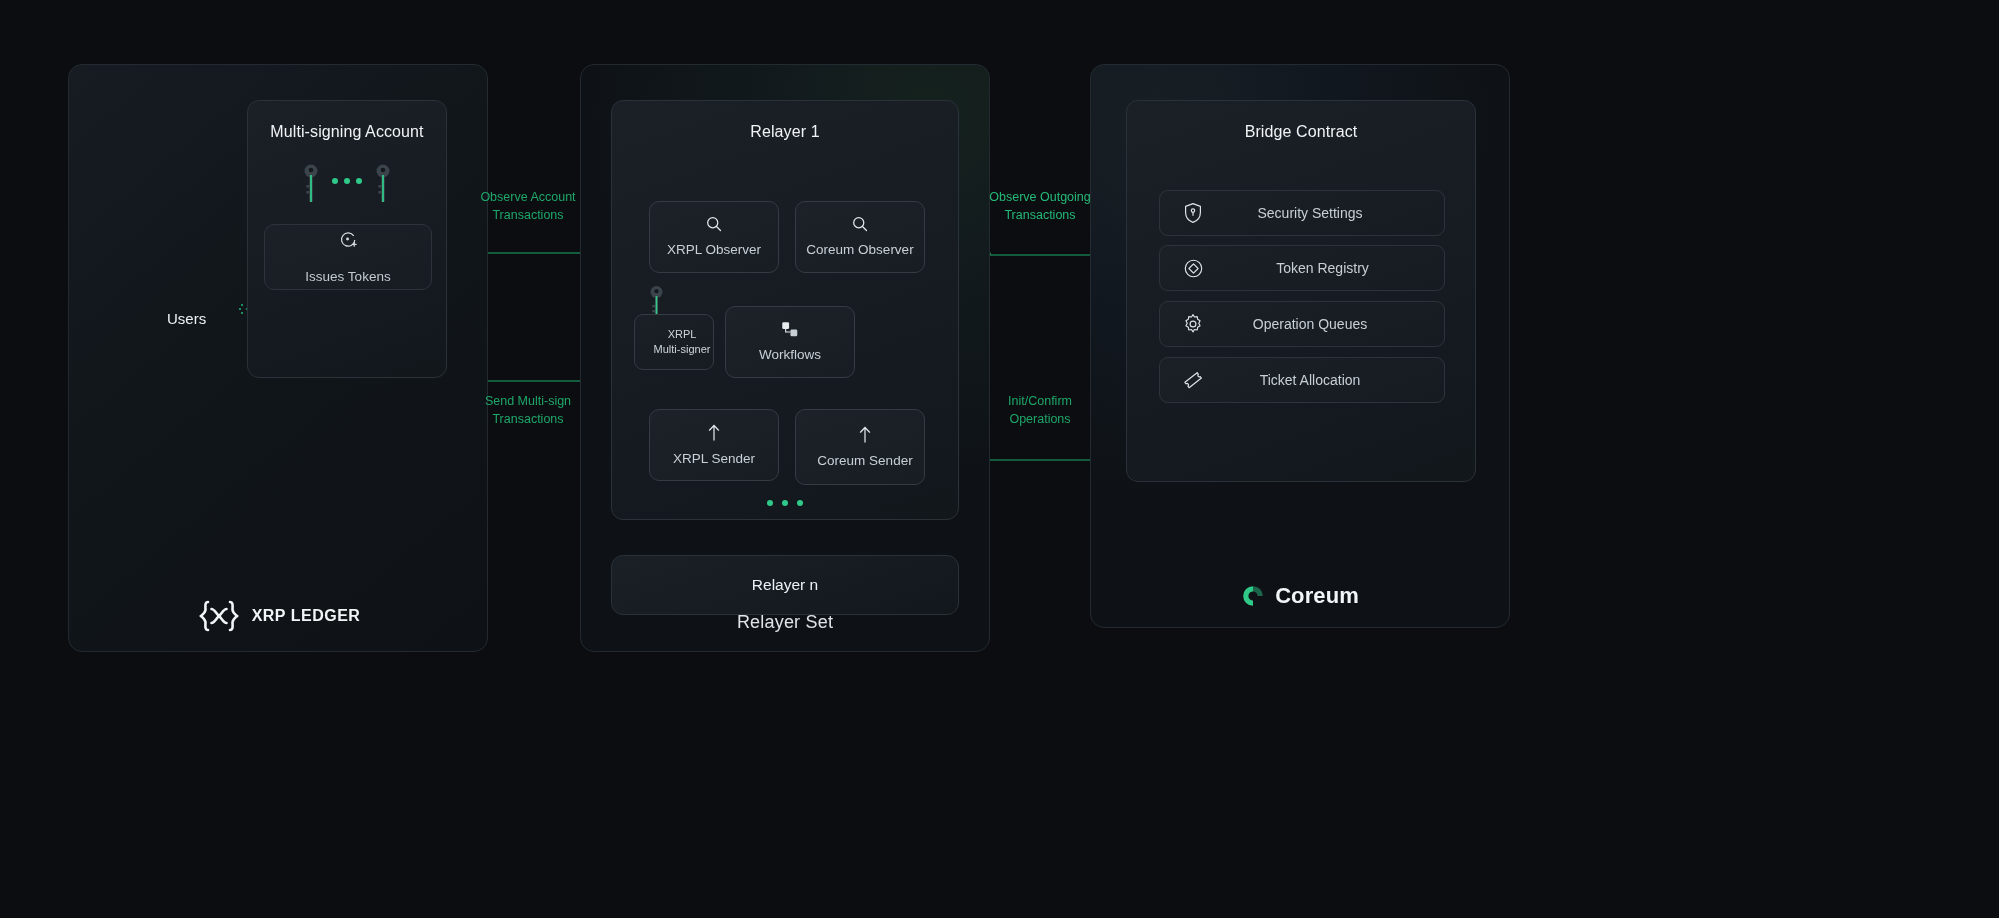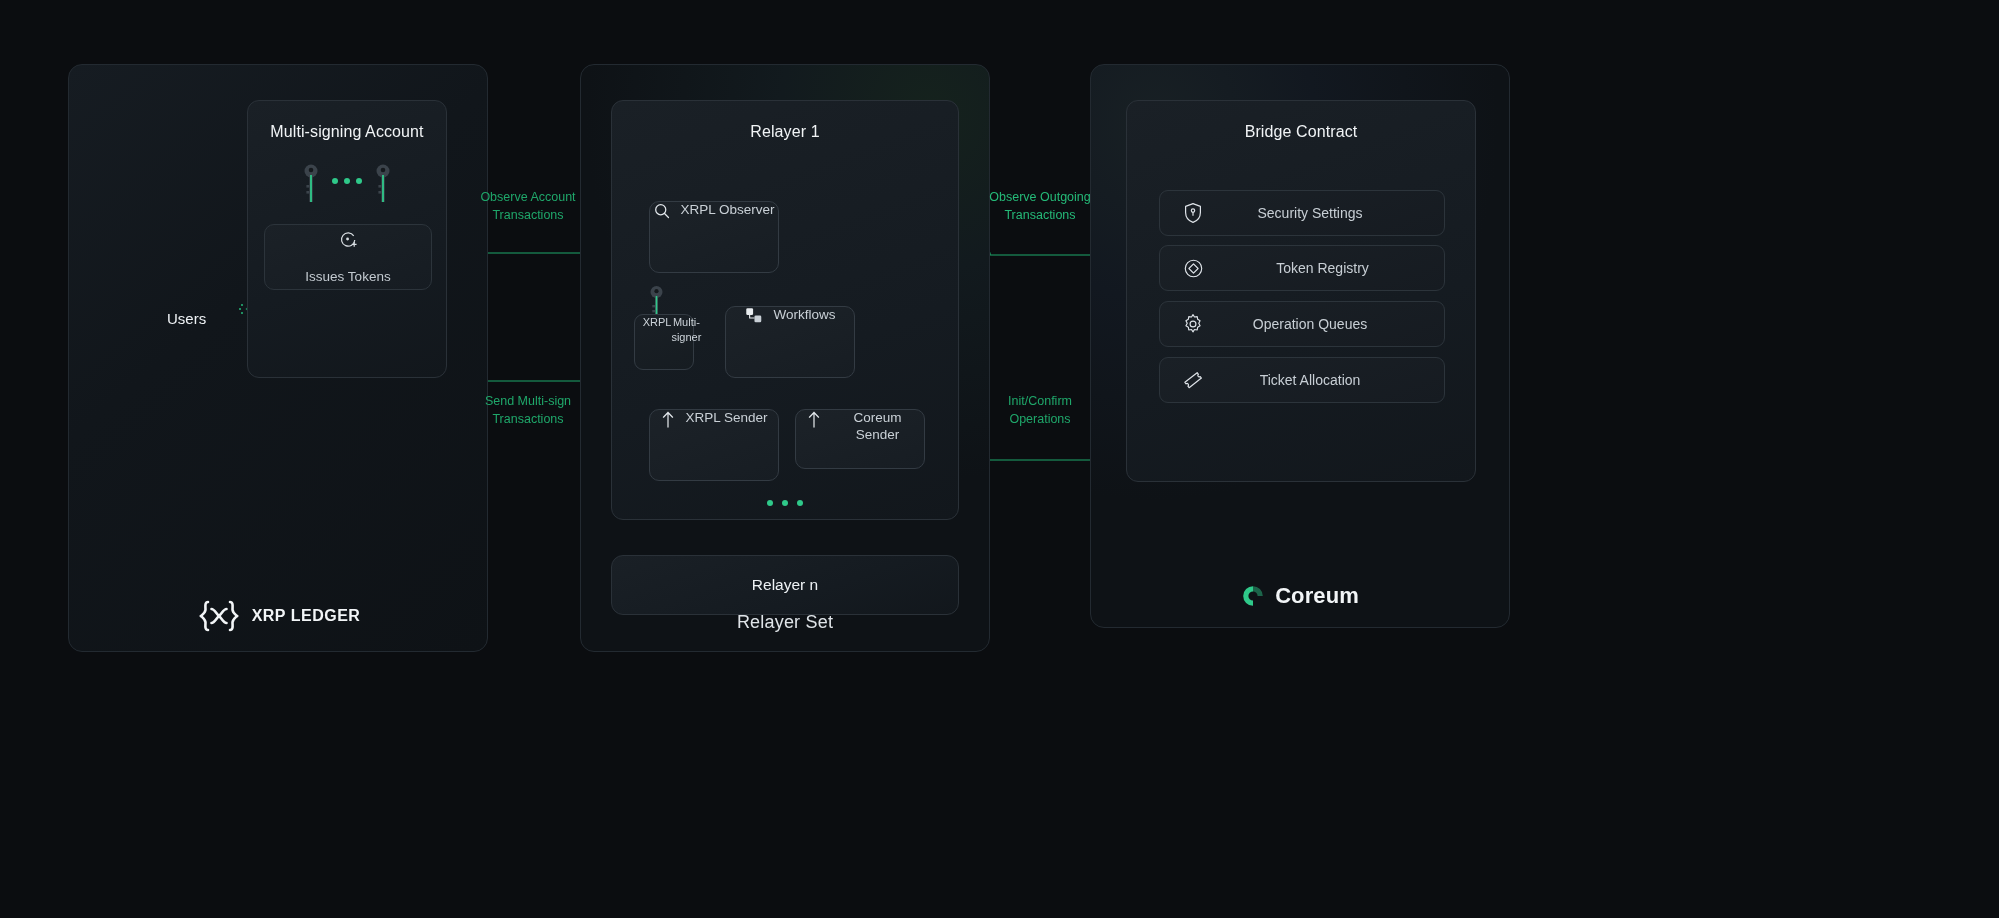--- a/index.html
+++ b/index.html
@@ -83,7 +83,7 @@
     position:absolute; border-radius:10px;
     border:1px solid #333b43;
     background: linear-gradient(160deg,#1c2228 0%,#171d23 100%);
-    display:flex; flex-direction:row; align-items:flex-start; justify-content:center; gap:9px;
+    display:flex; flex-direction:column; align-items:center; justify-content:center; gap:9px;
   }
   .node .lbl { color:#c9d0d6; font-size:13.5px; line-height:1.25; text-align:center; }
   .node .ico { color:#e2e7eb; display:flex; align-items:center; justify-content:center; }

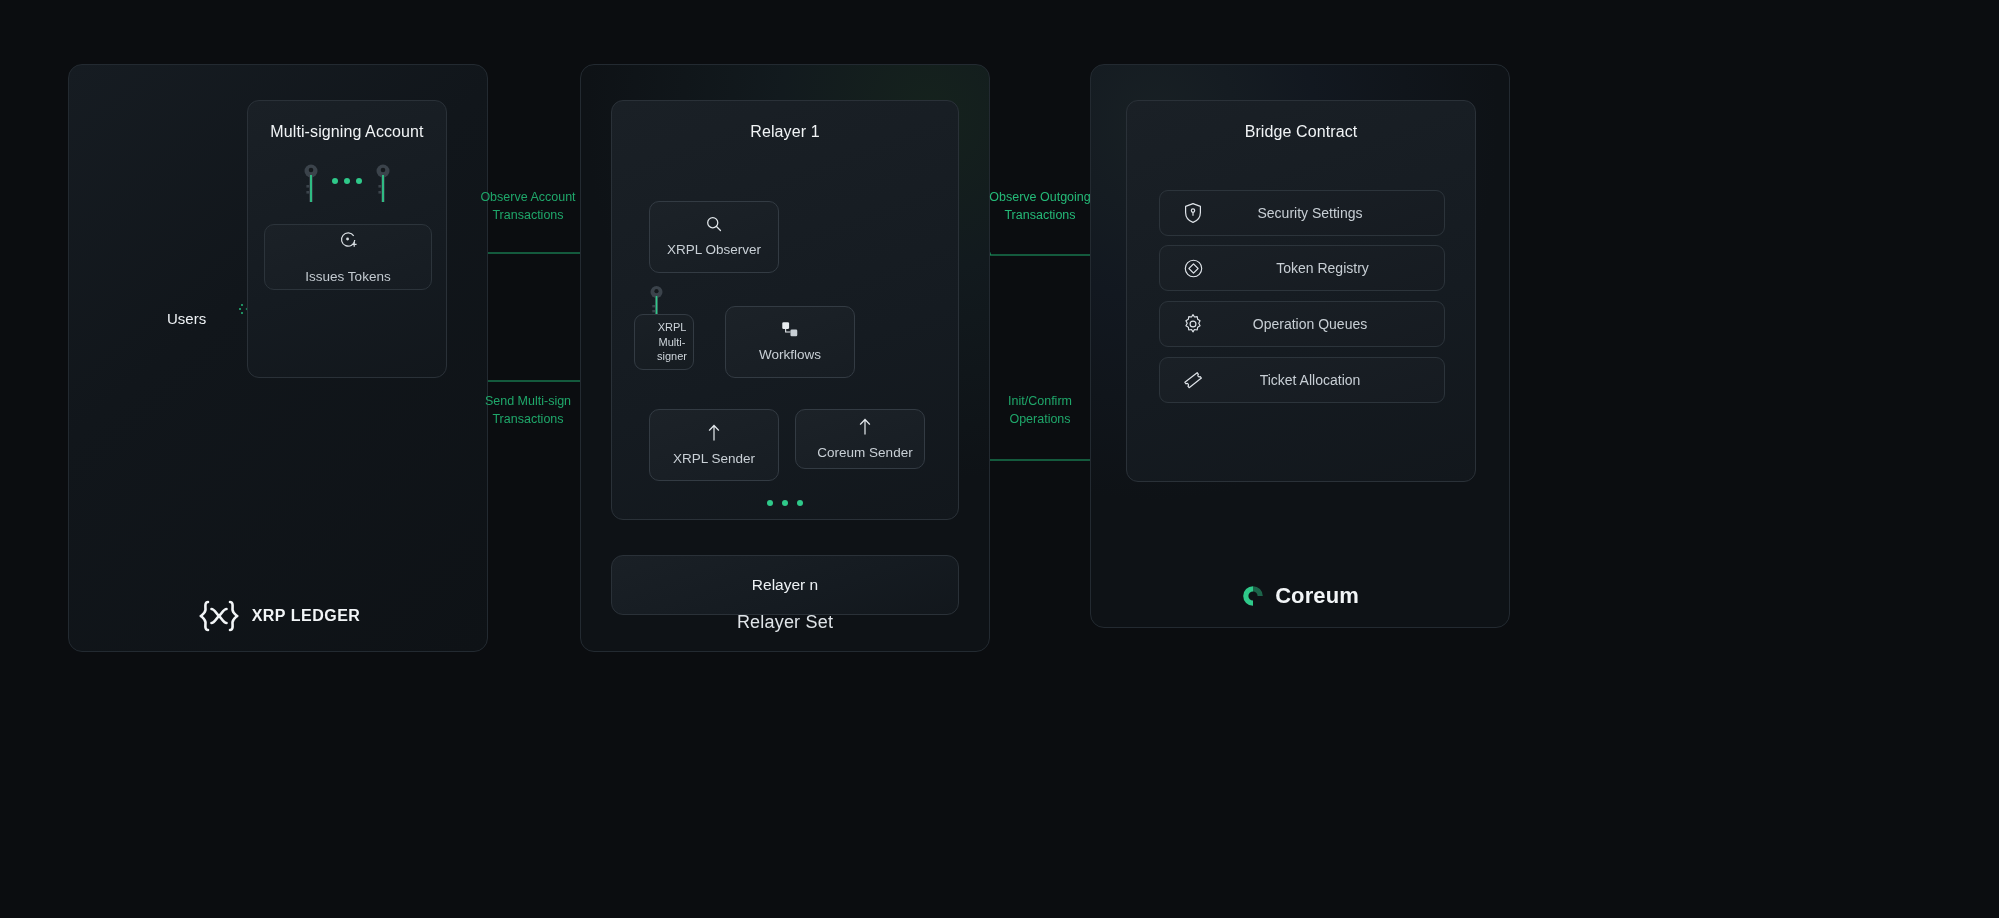--- a/index.html
+++ b/index.html
@@ -275,6 +275,15 @@
         <span class="lbl">XRPL Observer</span>
       </div>
 
+      <div class="node" id="coreum-observer">
+        <span class="ico">
+          <svg width="18" height="18" viewBox="0 0 20 20" fill="none" stroke="#e2e7eb" stroke-width="1.4" stroke-linecap="round">
+            <circle cx="8.6" cy="8.6" r="5.6"></circle>
+              <path d="M12.8,12.8 L17.2,17.2"></path>
+          </svg>
+        </span>
+        <span class="lbl">Coreum Observer</span>
+      </div>
 
       <div class="node" id="workflows">
         <span class="ico">

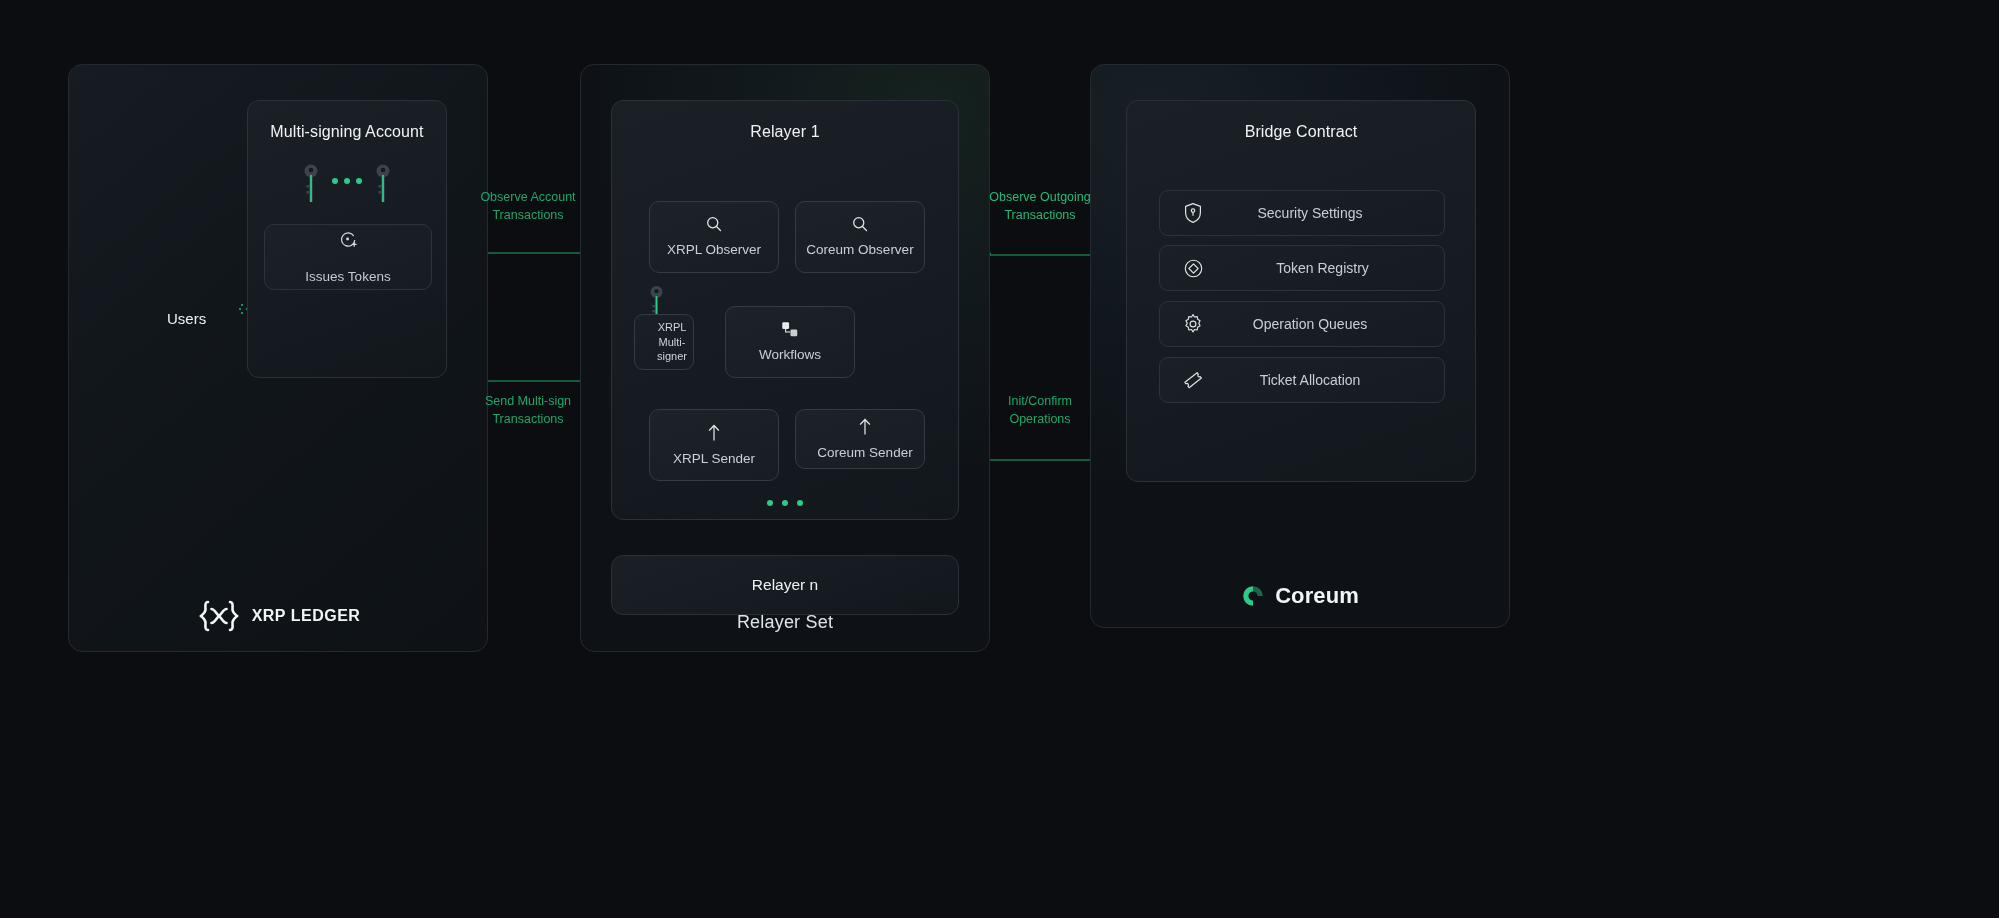--- a/index.html
+++ b/index.html
@@ -94,7 +94,7 @@
   #xrpl-sender     { left:37px;  top:308px; width:130px; height:72px; }
   #coreum-sender   { left:183px; top:308px; width:130px; height:60px;padding-left:10px; }
   #multisigner {
-    left:22px; top:213px; width:60px; height:56px;
+    left:22px; top:213px; width:80px; height:56px;
     border-radius:9px; border:1px solid #333b43;
     background: linear-gradient(160deg,#1a2026 0%,#161c21 100%);
     gap:0;

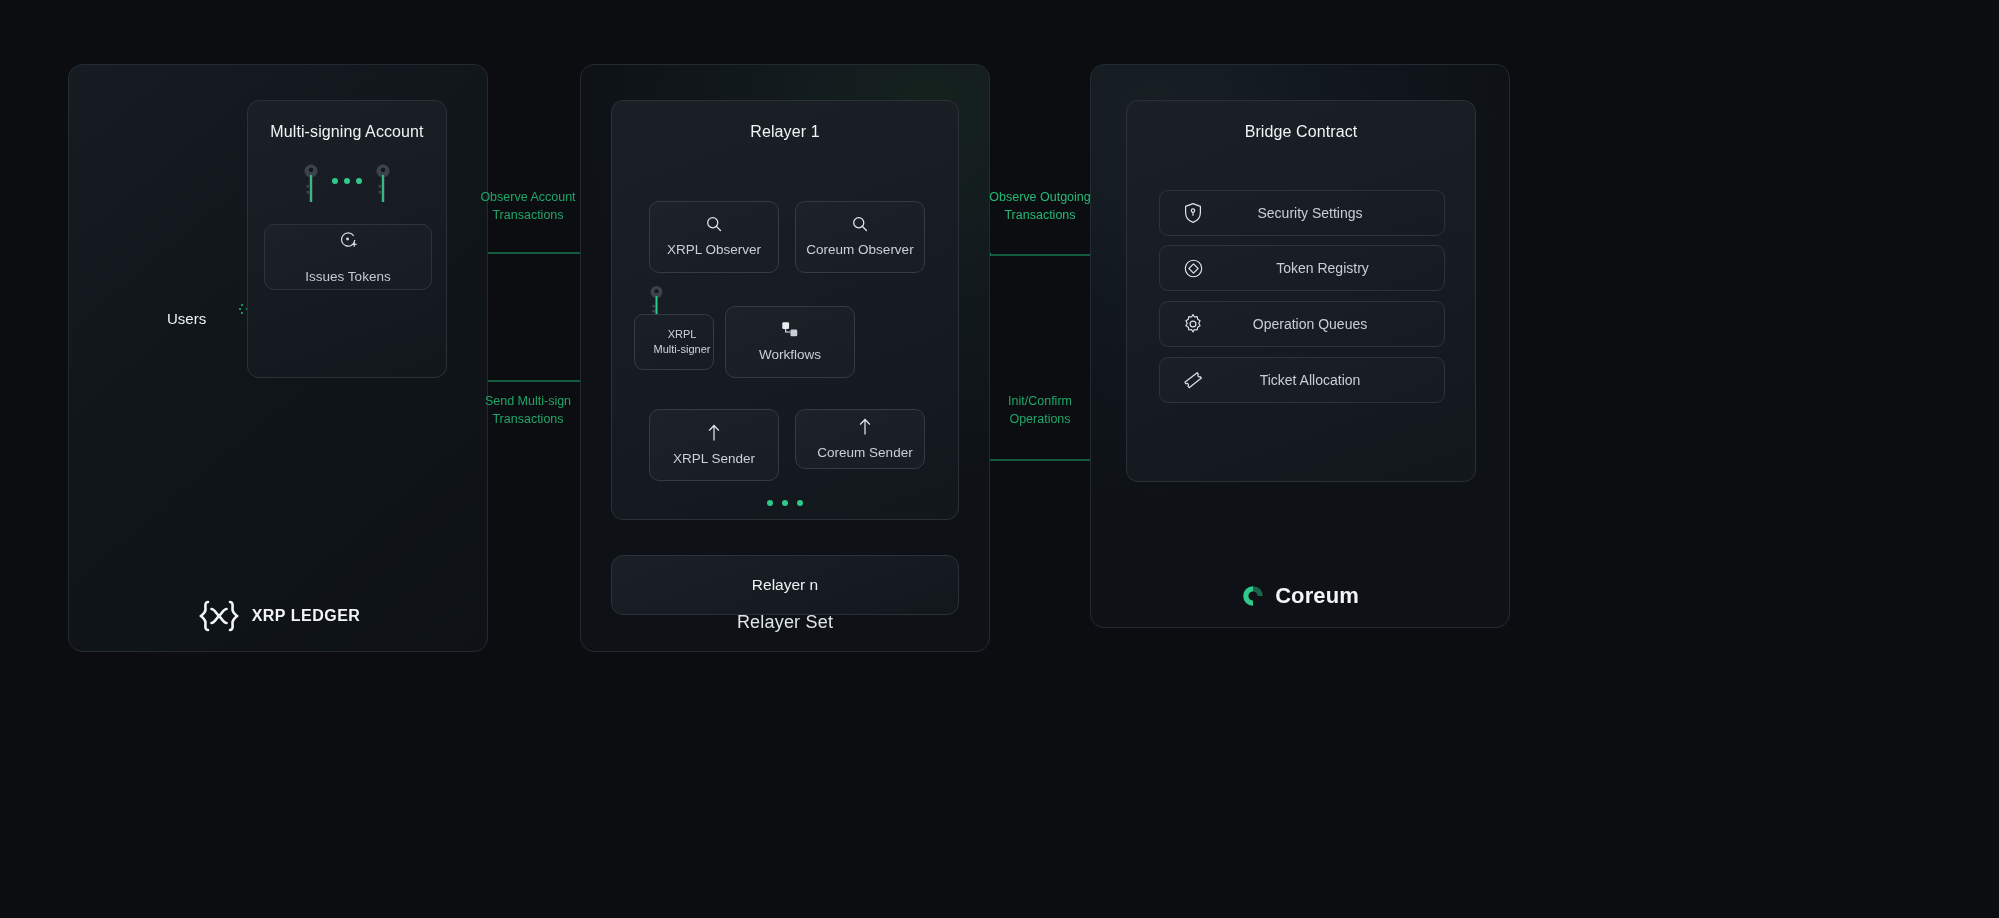--- a/index.html
+++ b/index.html
@@ -92,7 +92,7 @@
   #coreum-observer { left:183px; top:100px; width:130px; height:72px; }
   #workflows       { left:113px; top:205px; width:130px; height:72px; }
   #xrpl-sender     { left:37px;  top:308px; width:130px; height:72px; }
-  #coreum-sender   { left:183px; top:308px; width:130px; height:60px;padding-left:10px; }
+  #coreum-sender   { left:183px; top:308px; width:130px; height:76px;padding-left:10px; }
   #multisigner {
     left:22px; top:213px; width:80px; height:56px;
     border-radius:9px; border:1px solid #333b43;

